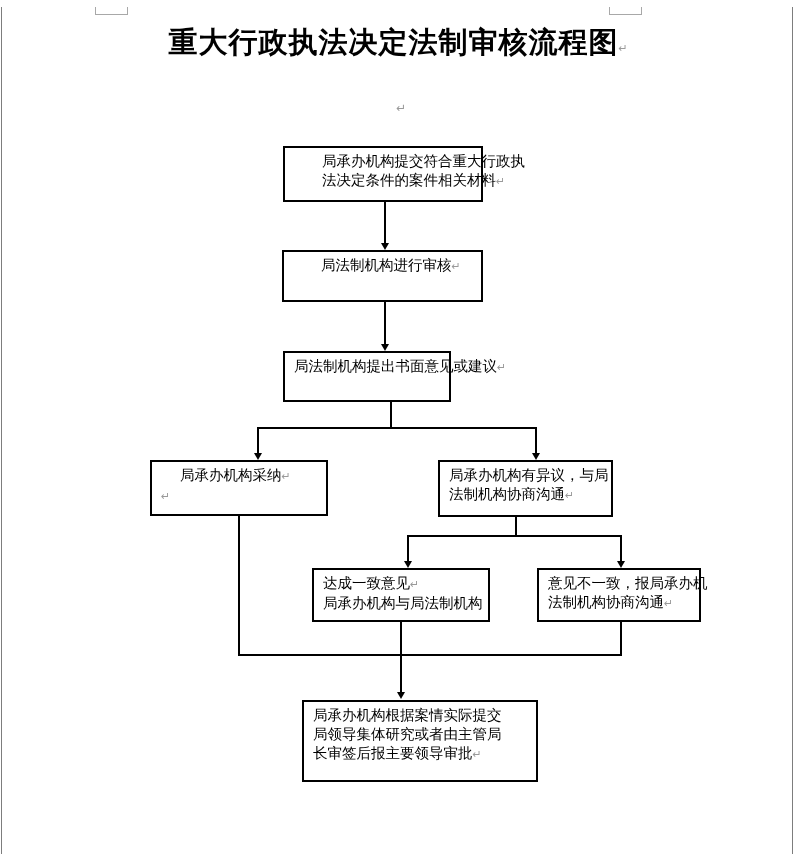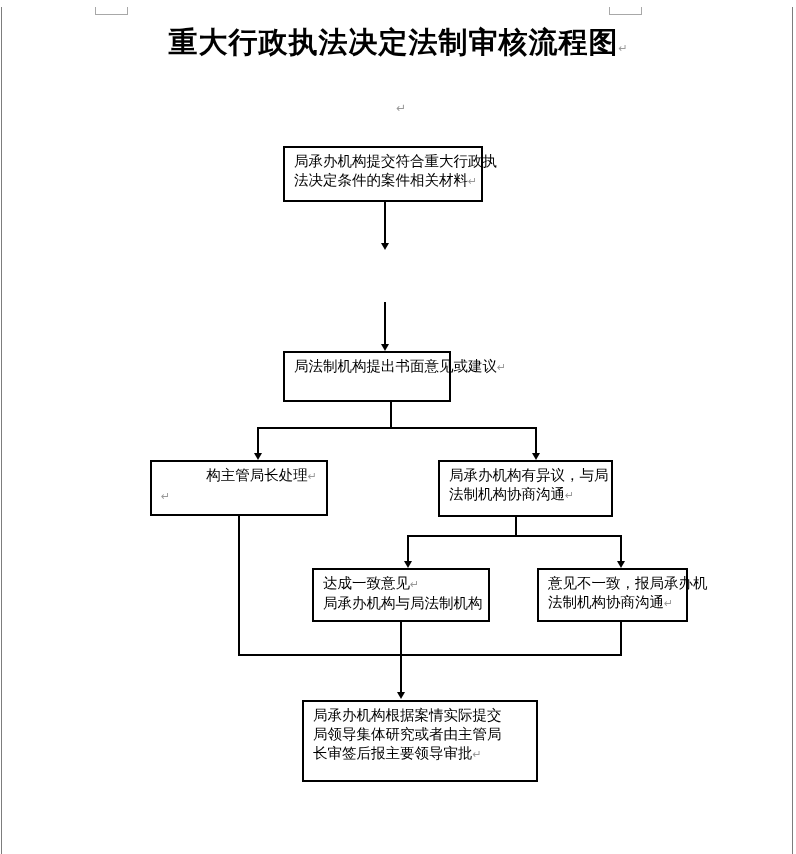--- a/index.html
+++ b/index.html
@@ -42,7 +42,7 @@
     padding-top:4px;
   }
   .tline{padding:0 9px;white-space:nowrap;}
-  .tcenter{text-align:right;}
+  .tcenter{text-align:left;padding-left:28px;}
   .vline{position:absolute;width:1.5px;background:#000;}
   .hline{position:absolute;height:1.5px;background:#000;}
   .arrowhead{

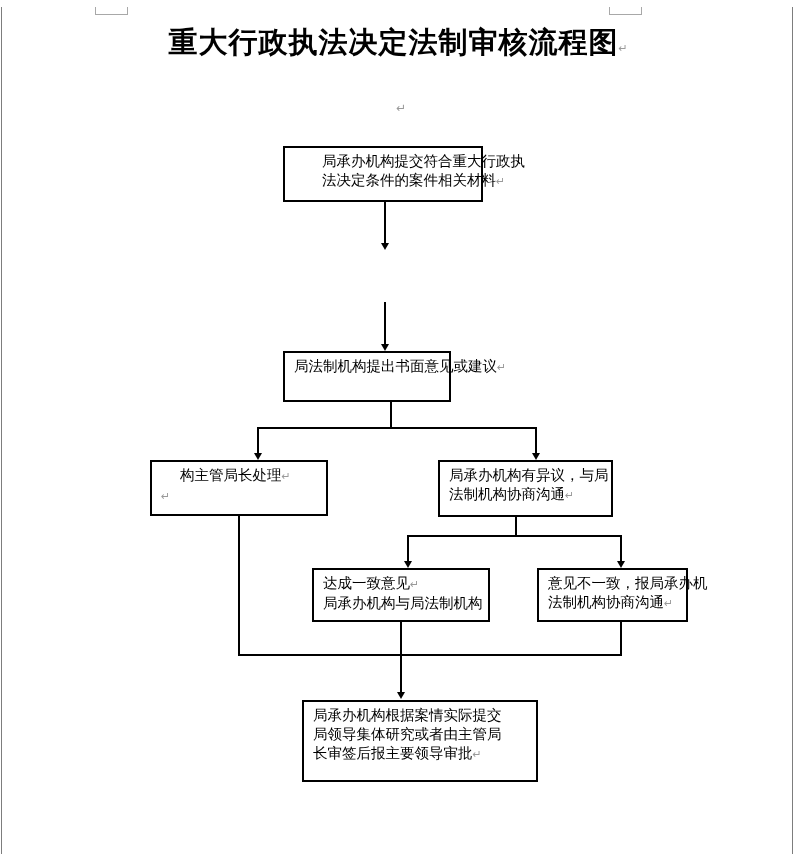--- a/index.html
+++ b/index.html
@@ -75,6 +75,9 @@
     <div class="tline"><span>法决定条件的案件相关材料</span><span class="pilcrow">↵</span></div>
   </div>
 
+  <div class="node tcenter" style="left:282px;top:243px;width:201px;height:52px;">
+    <div class="tline"><span>局法制机构进行审核</span><span class="pilcrow">↵</span></div>
+  </div>
 
   <div class="node" style="left:283px;top:344px;width:168px;height:51px;">
     <div class="tline"><span>局法制机构提出书面意见或建议</span><span class="pilcrow">↵</span></div>

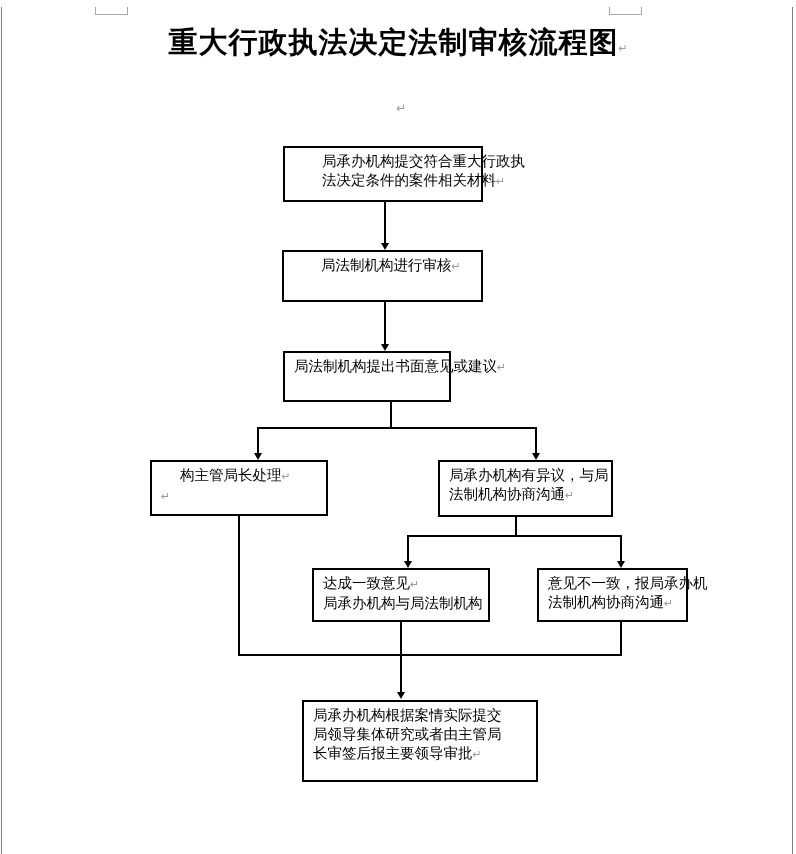--- a/index.html
+++ b/index.html
@@ -84,7 +84,7 @@
   </div>
 
   <div class="node" style="left:150px;top:453px;width:178px;height:56px;">
-    <div class="tline tcenter"><span>构主管局长处理</span><span class="pilcrow">↵</span></div>
+    <div class="tline tcenter"><span>局承办机构采纳</span><span class="pilcrow">↵</span></div>
     <div class="tline"><span class="pilcrow">↵</span></div>
   </div>
 

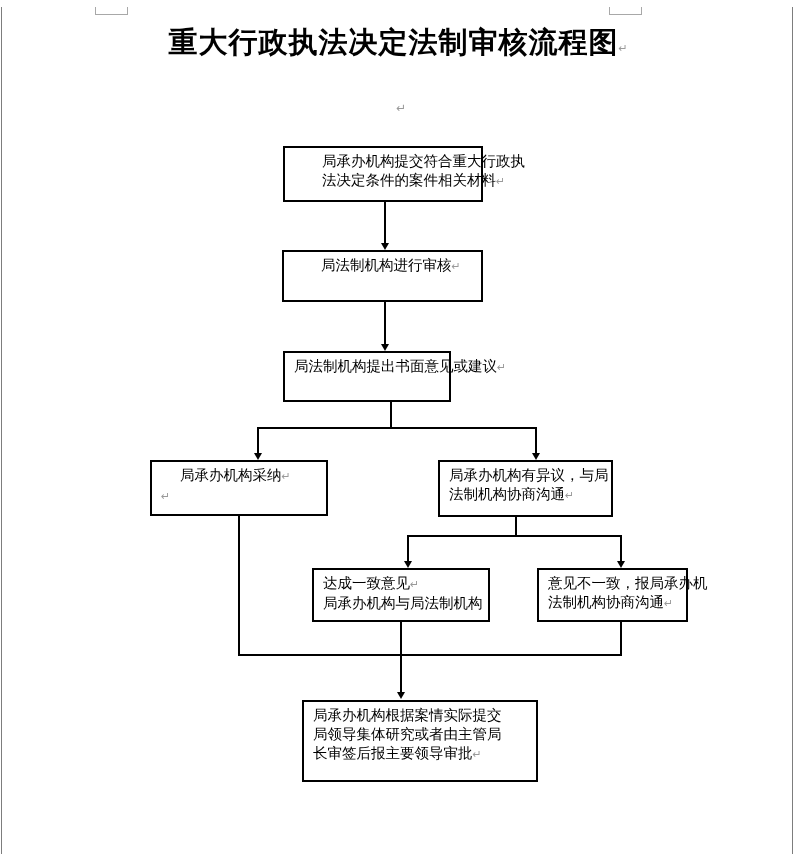--- a/index.html
+++ b/index.html
@@ -98,7 +98,7 @@
     <div class="tline"><span>局承办机构与局法制机构</span></div>
   </div>
 
-  <div class="node" style="left:537px;top:561px;width:151px;height:54px;">
+  <div class="node" style="left:537px;top:561px;width:164px;height:54px;">
     <div class="tline"><span>意见不一致，报局承办机</span></div>
     <div class="tline"><span>法制机构协商沟通</span><span class="pilcrow">↵</span></div>
   </div>

